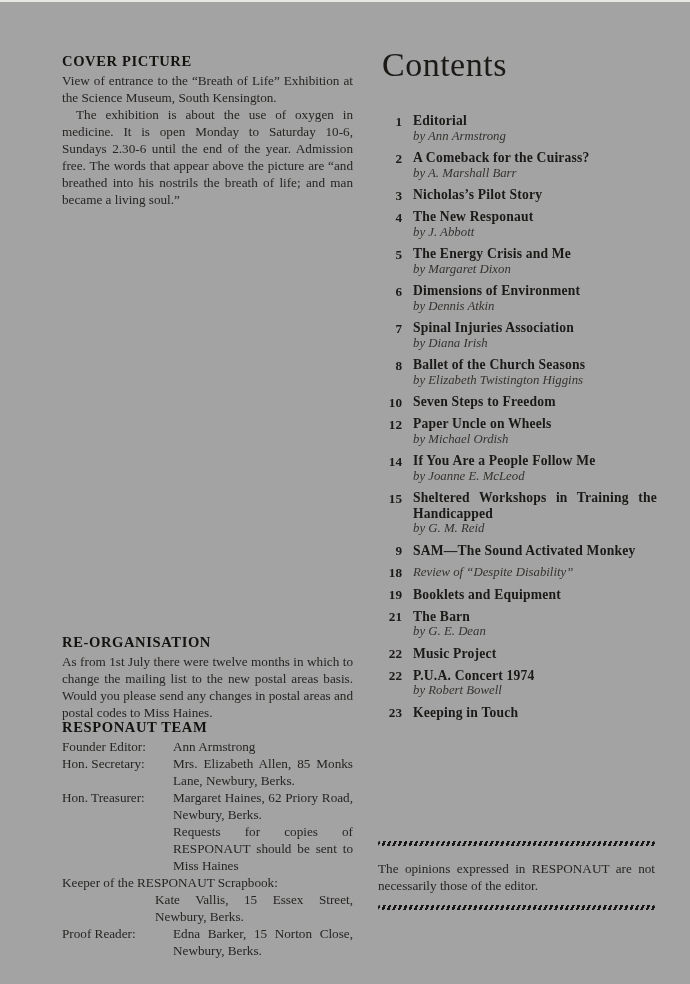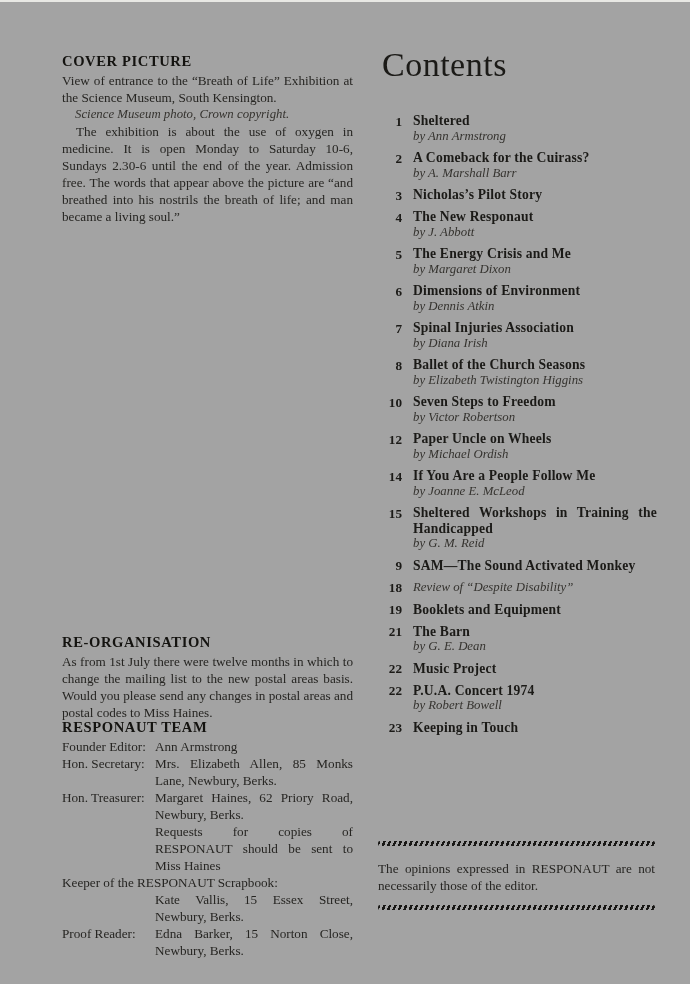--- a/index.html
+++ b/index.html
@@ -92,7 +92,6 @@
   <section class="sec sec-cover">
     <h3 class="head">COVER PICTURE</h3>
     <p class="body">View of entrance to the “Breath of Life” Exhibition at the Science Museum, South Kensington.</p>
-    <p class="credit">Science Museum photo, Crown copyright.</p>
     <p class="body indent">The exhibition is about the use of oxygen in medicine.  It is open Monday to Saturday 10-6, Sundays 2.30-6 until the end of the year.  Admission free.  The words that appear above the picture are “and breathed into his nostrils the breath of life; and man became a living soul.”</p>
   </section>
 

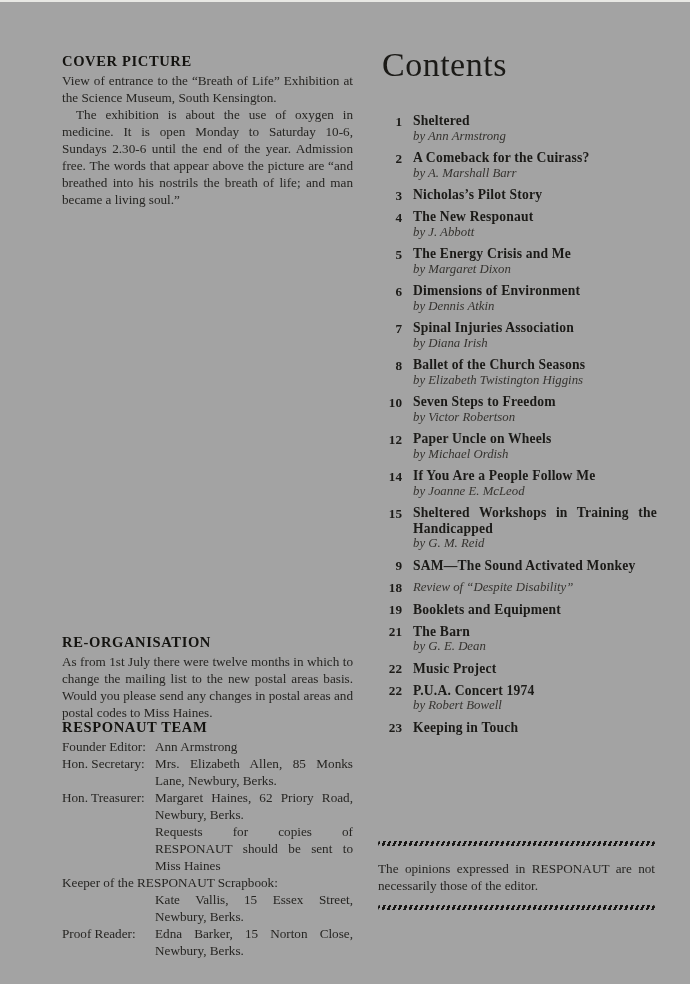--- a/index.html
+++ b/index.html
@@ -151,7 +151,7 @@
   <div class="toc-entry">
     <span class="toc-num">1</span>
     <span class="toc-body">
-      <span class="toc-title">Sheltered</span>
+      <span class="toc-title">Editorial</span>
       <span class="toc-byline">by Ann Armstrong</span>
     </span>
   </div>

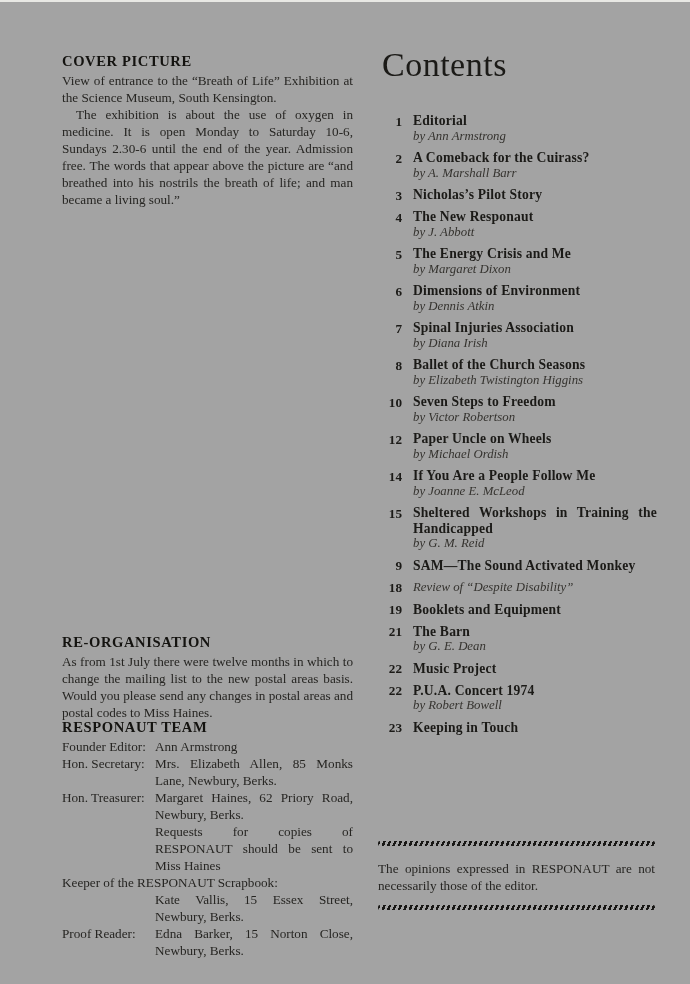--- a/index.html
+++ b/index.html
@@ -216,7 +216,6 @@
     <span class="toc-num">10</span>
     <span class="toc-body">
       <span class="toc-title">Seven Steps to Freedom</span>
-      <span class="toc-byline">by Victor Robertson</span>
     </span>
   </div>
 

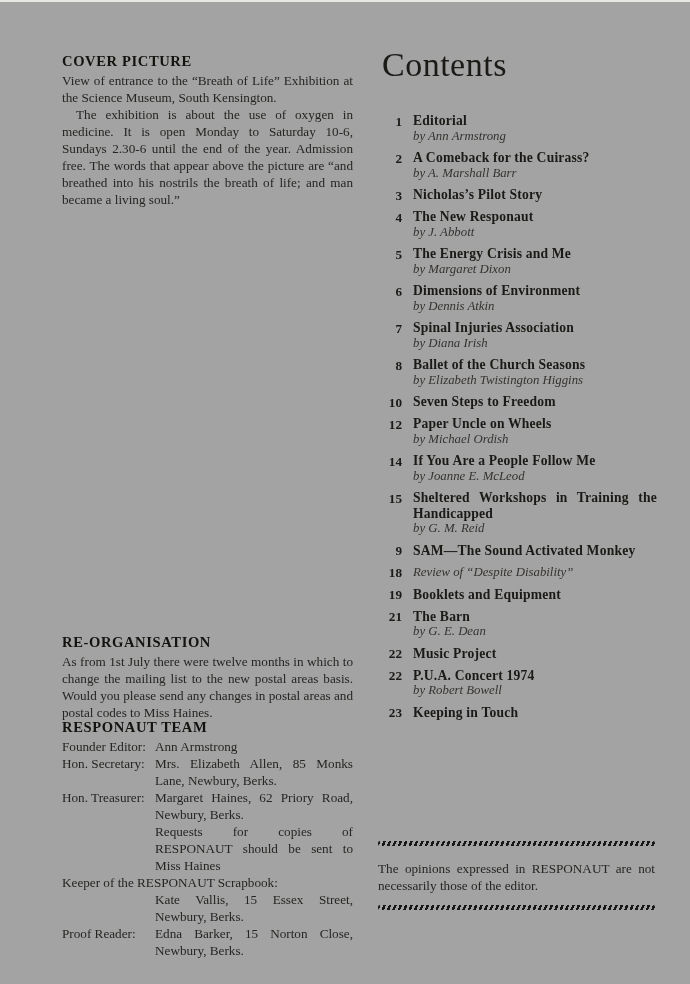--- a/index.html
+++ b/index.html
@@ -37,7 +37,7 @@
   p.indent{text-indent:14px;}
   
   .team-list{font-size:13.2px;line-height:17px;}
-  .team-row{display:flex;}
+  .team-row{display:flex;gap:18px;}
   .team-label{width:93px;flex-shrink:0;}
   .team-value{flex:1;text-align:justify;}
   .team-value .v2{display:block;text-align:justify;}

